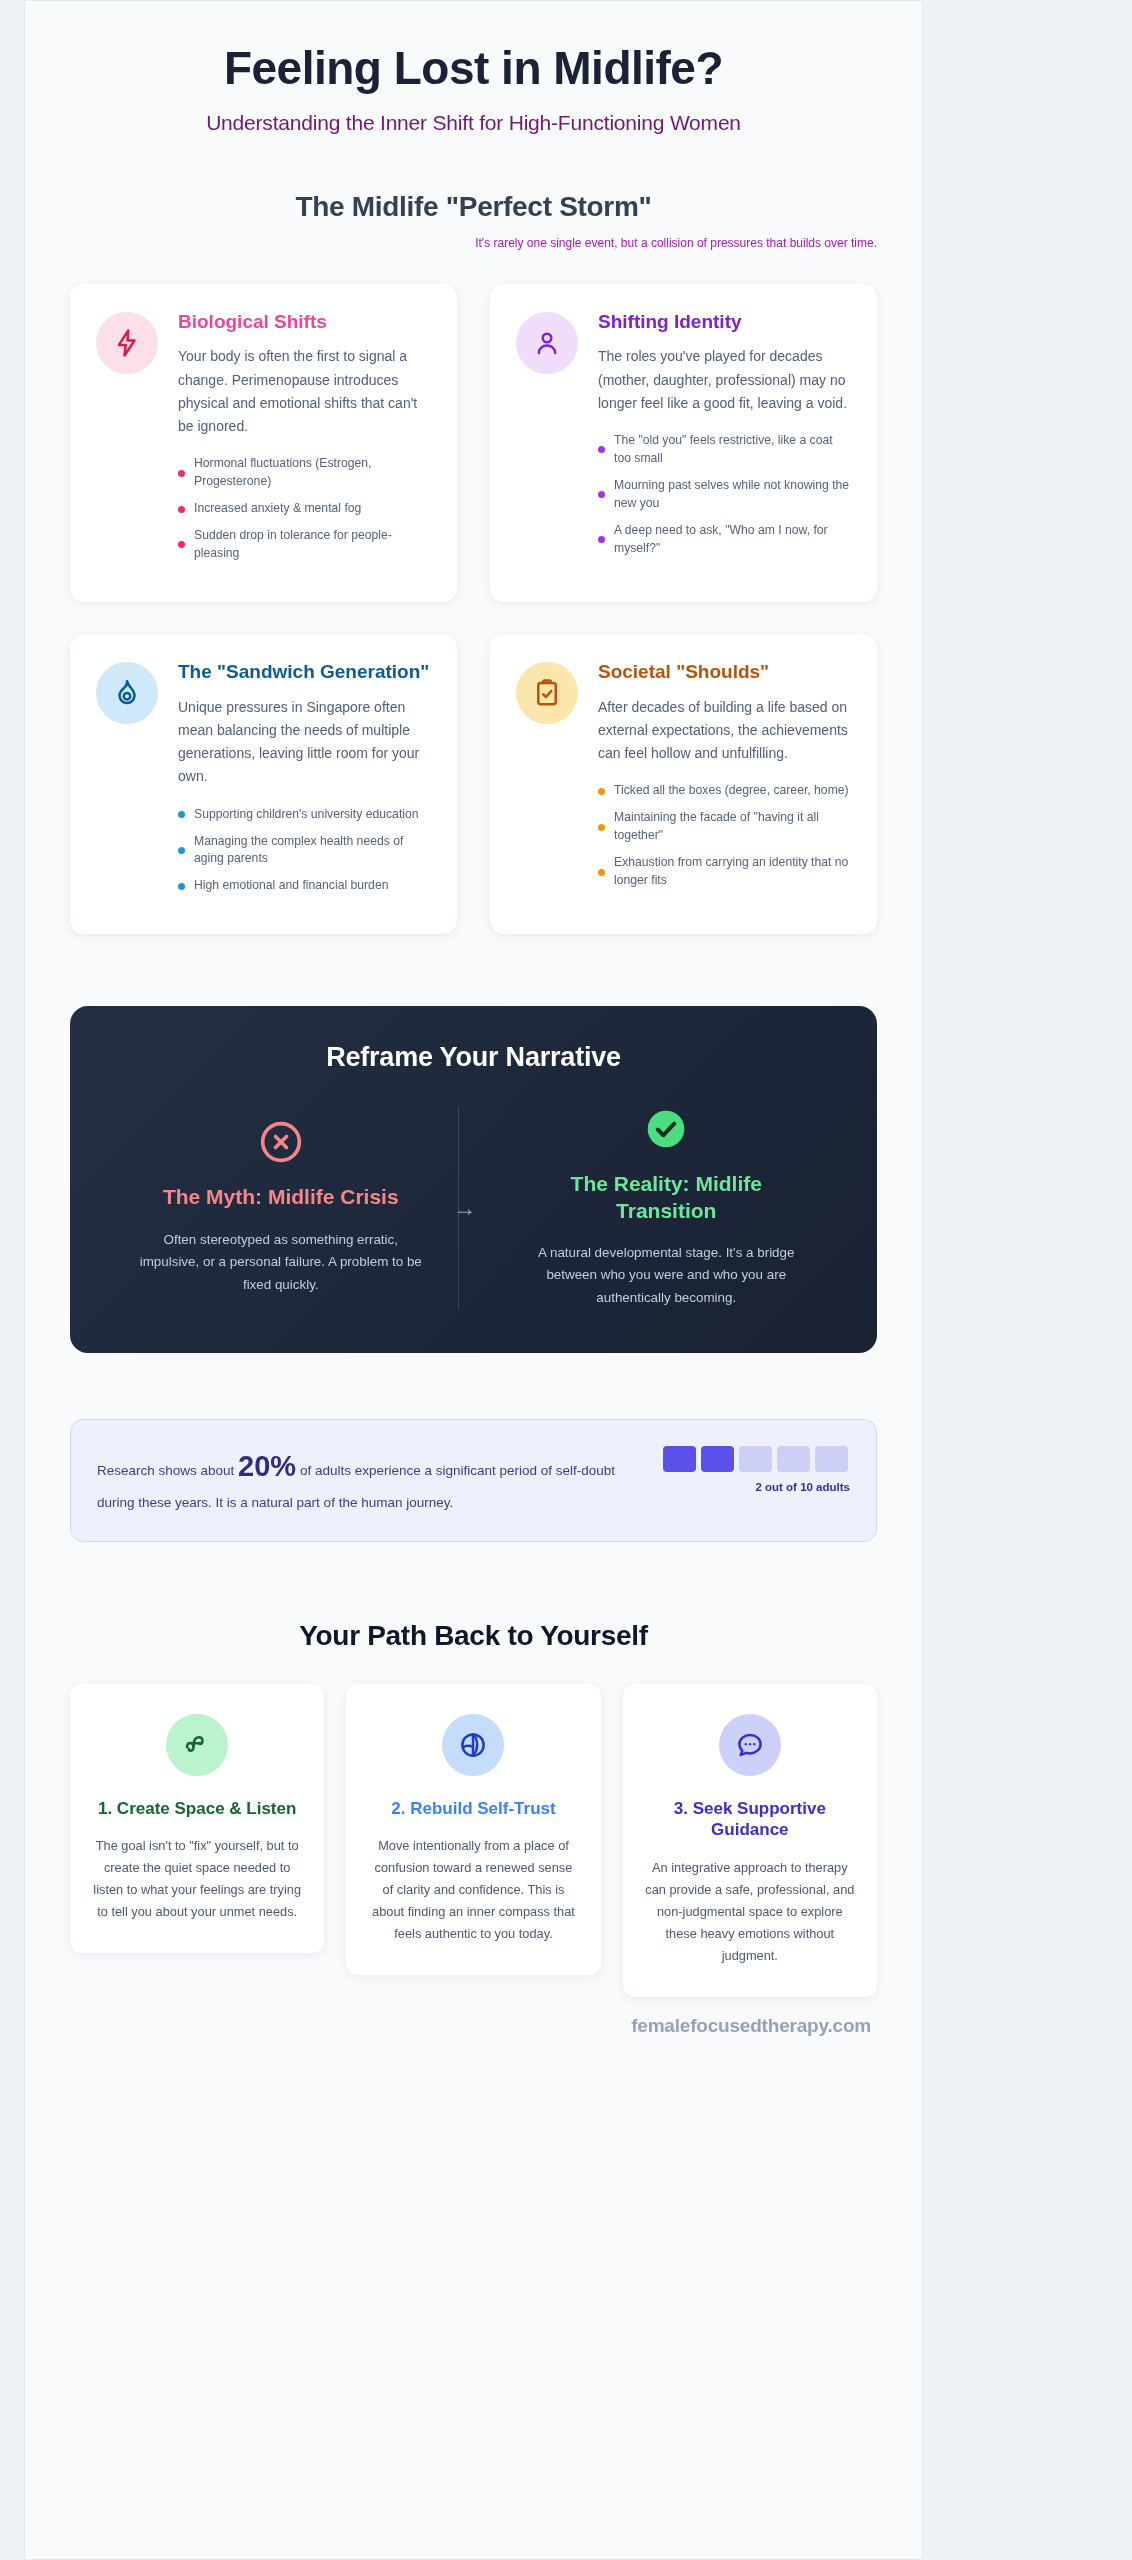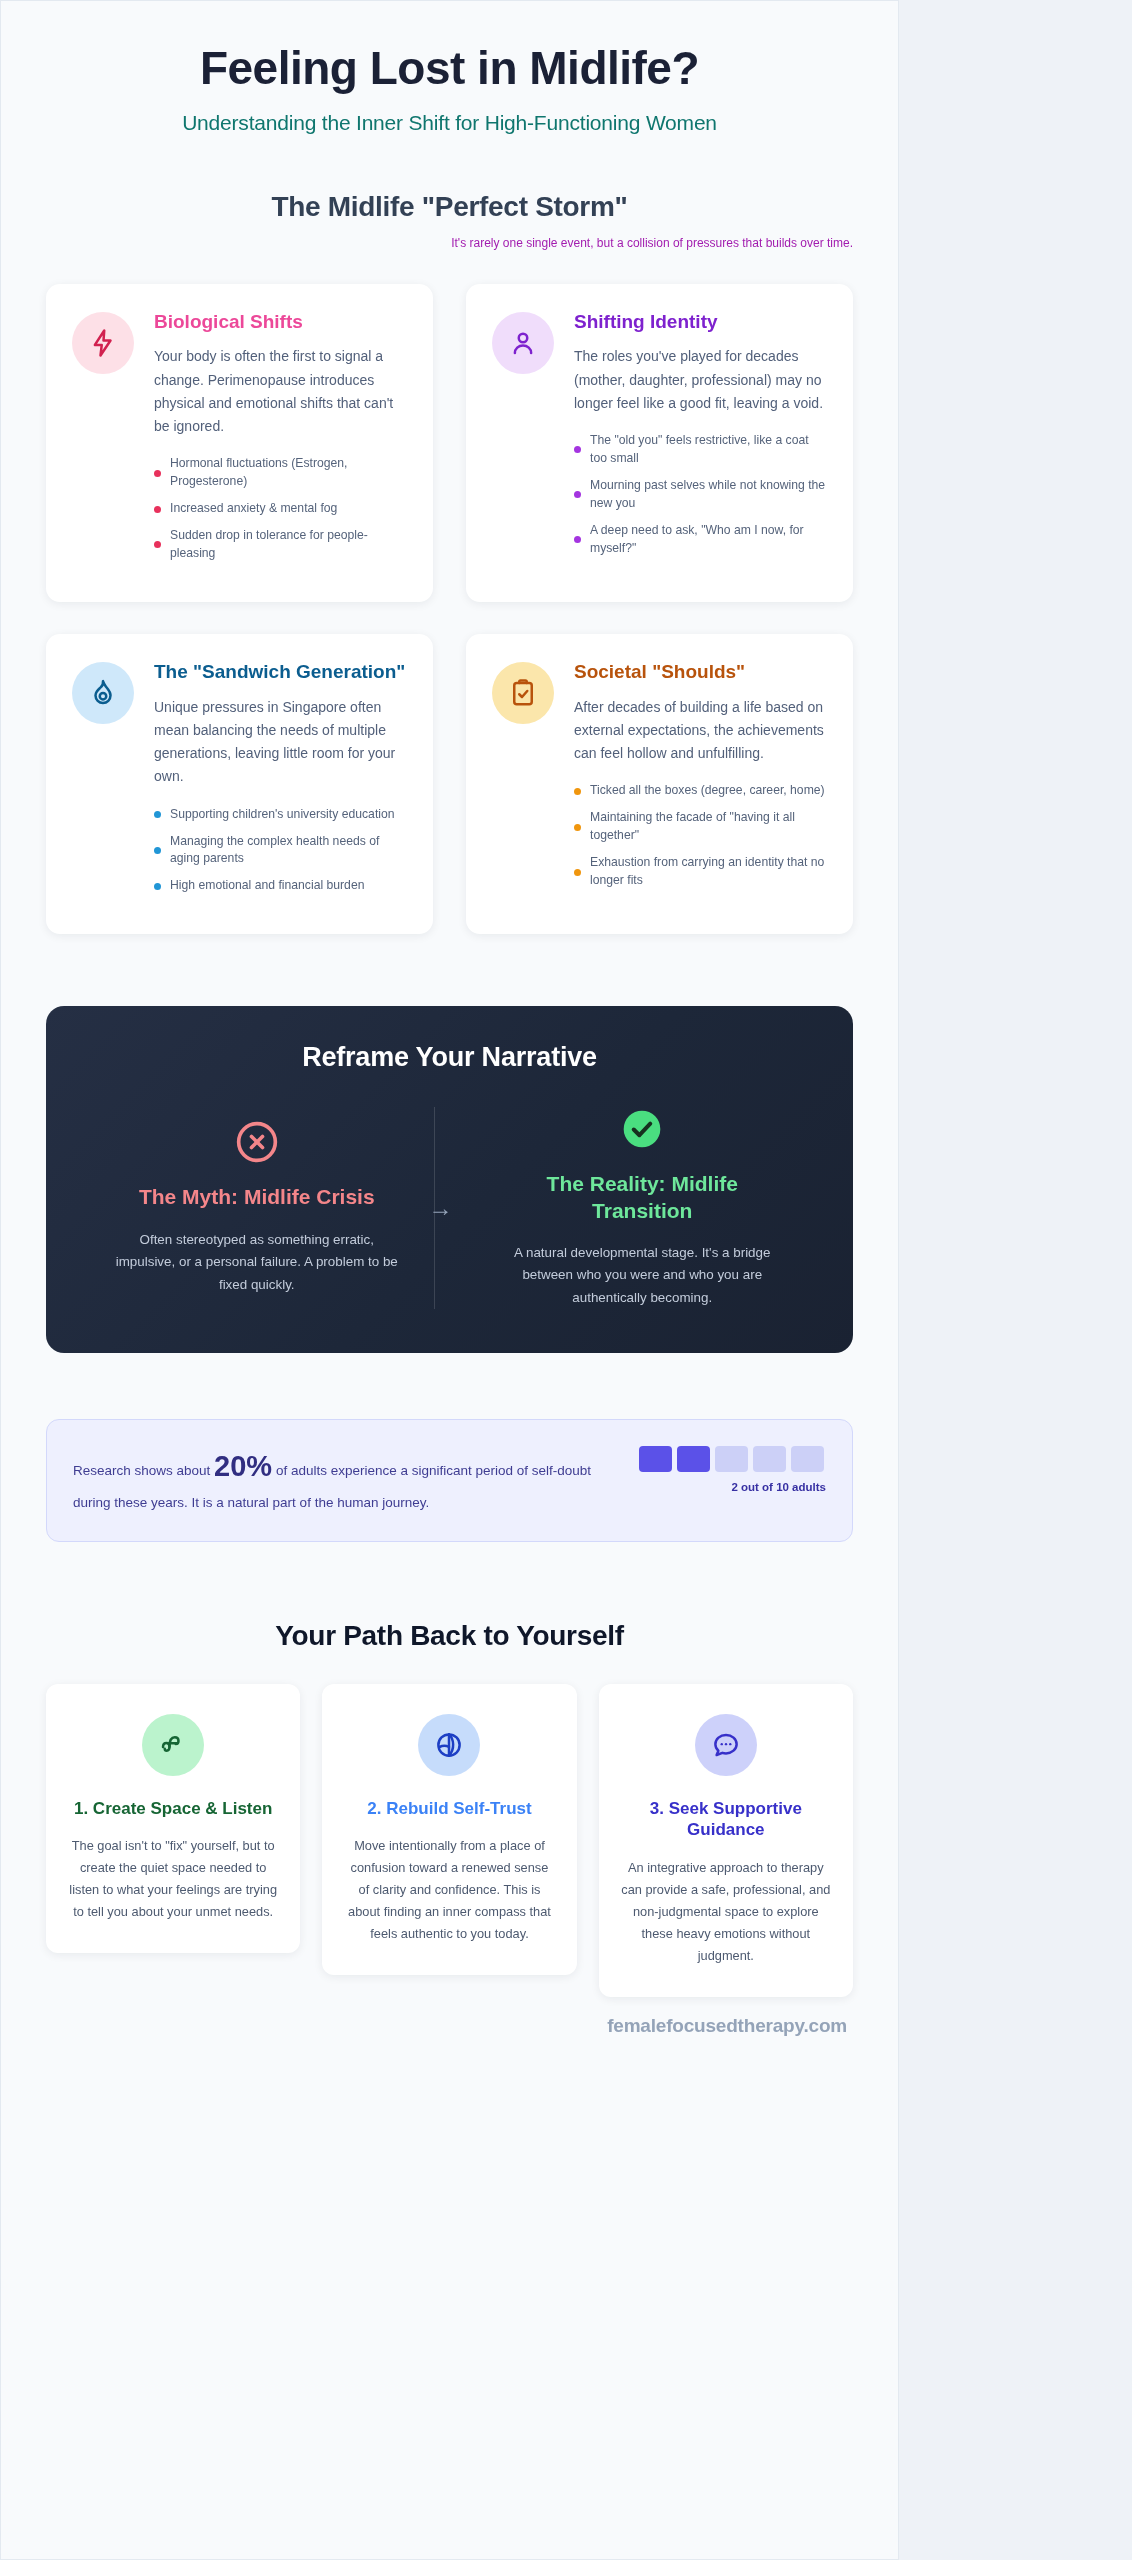--- a/index.html
+++ b/index.html
@@ -17,6 +17,7 @@
     border: 1px solid #e3e9f0;
     padding: 0 45px 22px 45px;
     position: relative;
+    margin-left: 24px;
   }
 
   

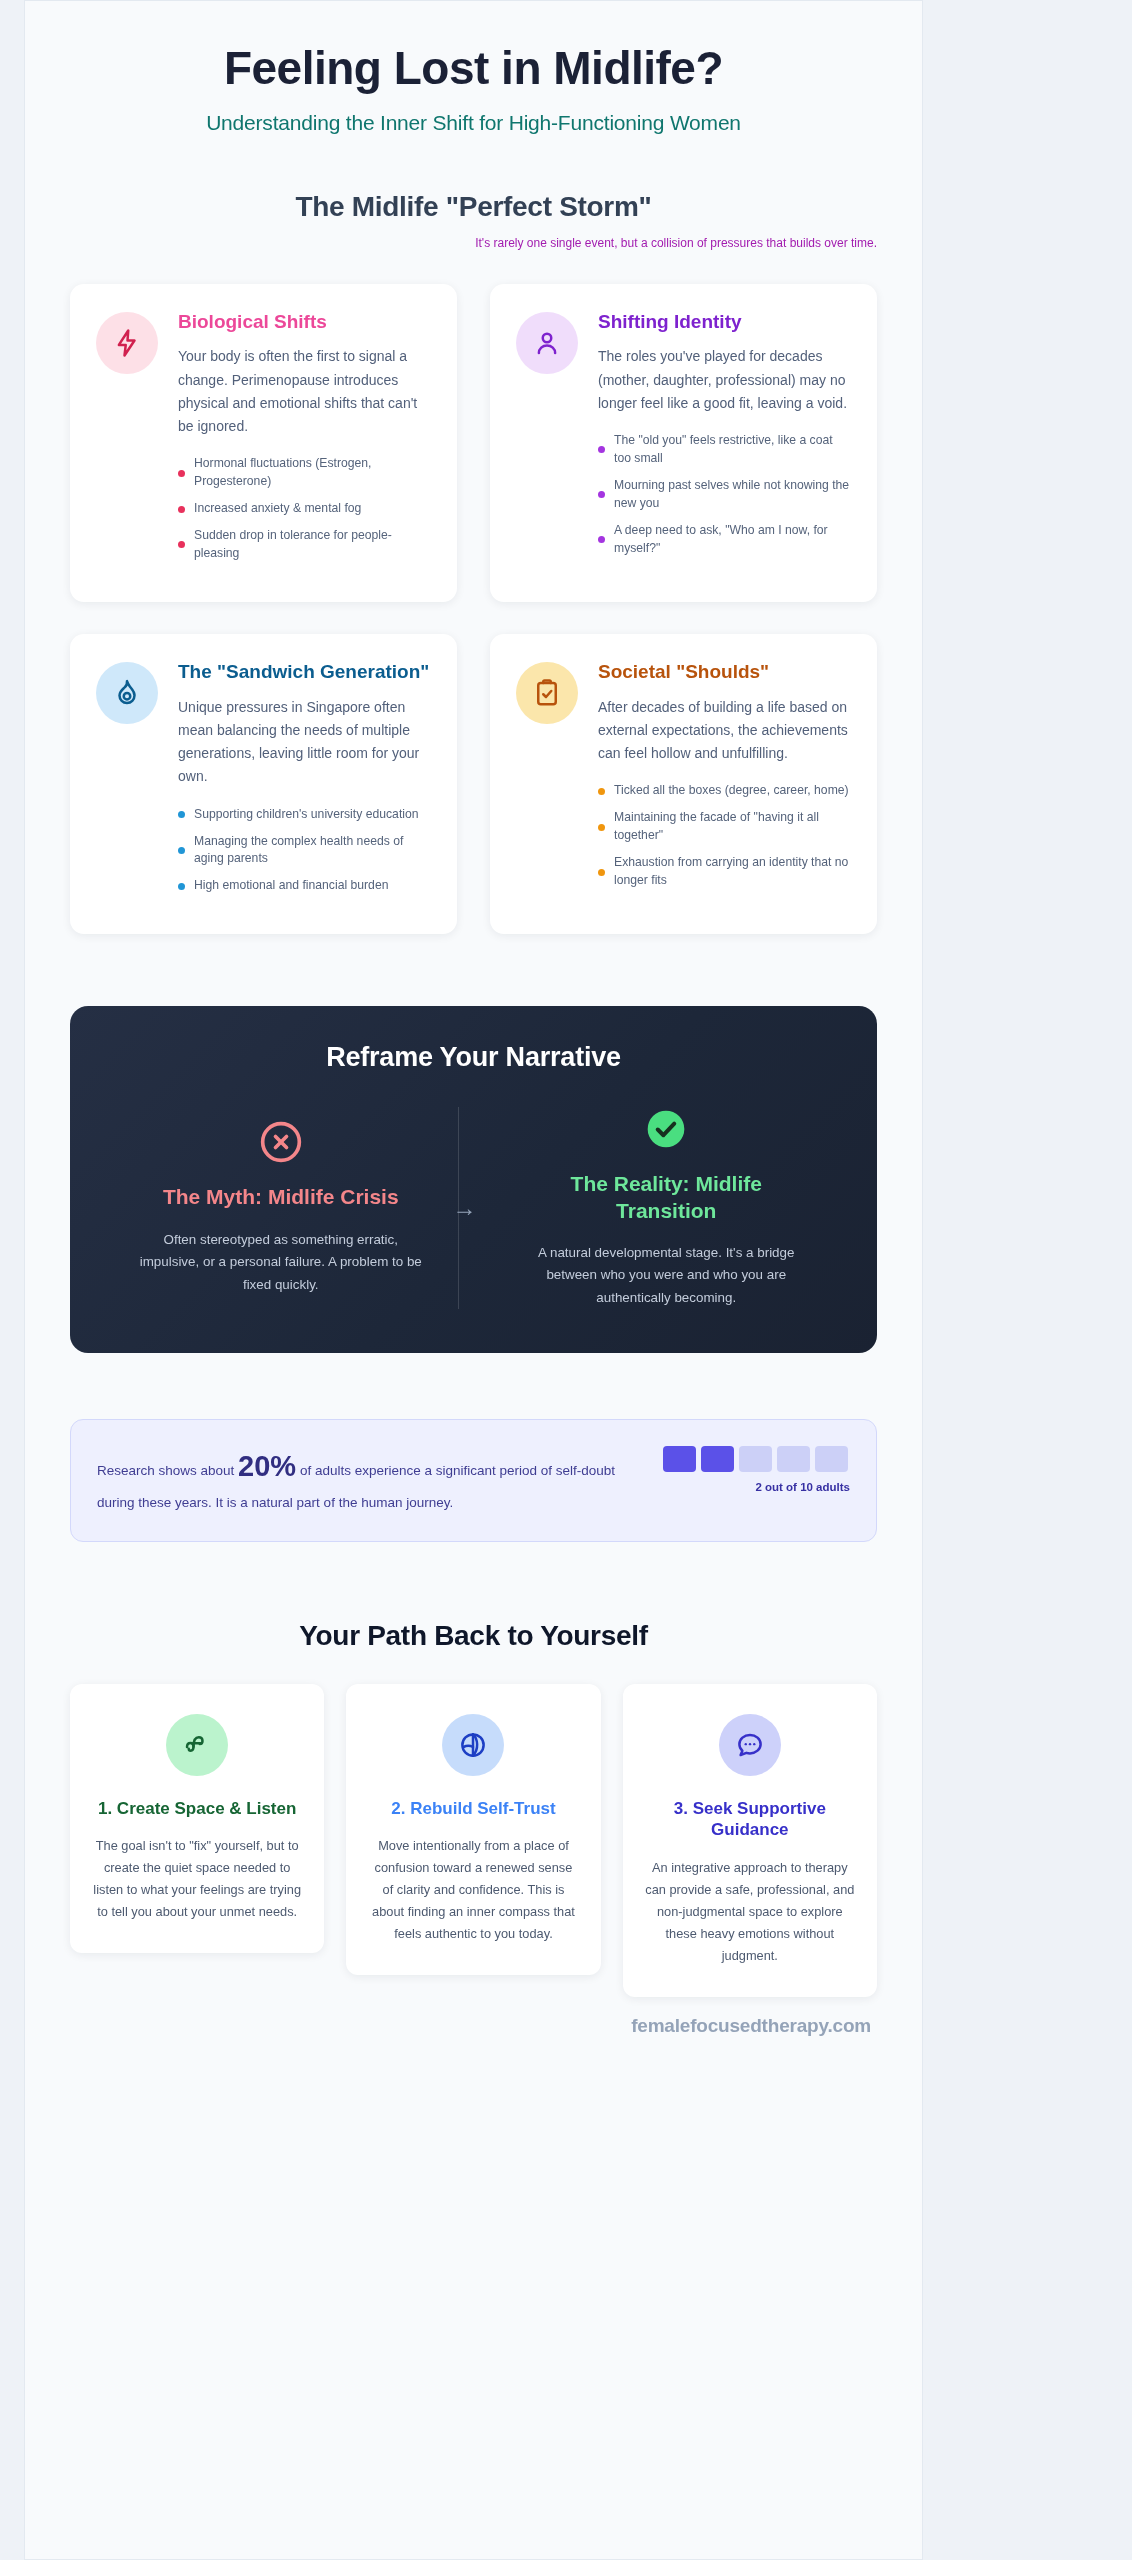--- a/index.html
+++ b/index.html
@@ -32,7 +32,7 @@
   .hero h2 {
     font-size: 21px;
     font-weight: 400;
-    color: #0f766e;
+    color: #701a75;
     margin-top: 16px;
     letter-spacing: -0.2px;
   }

